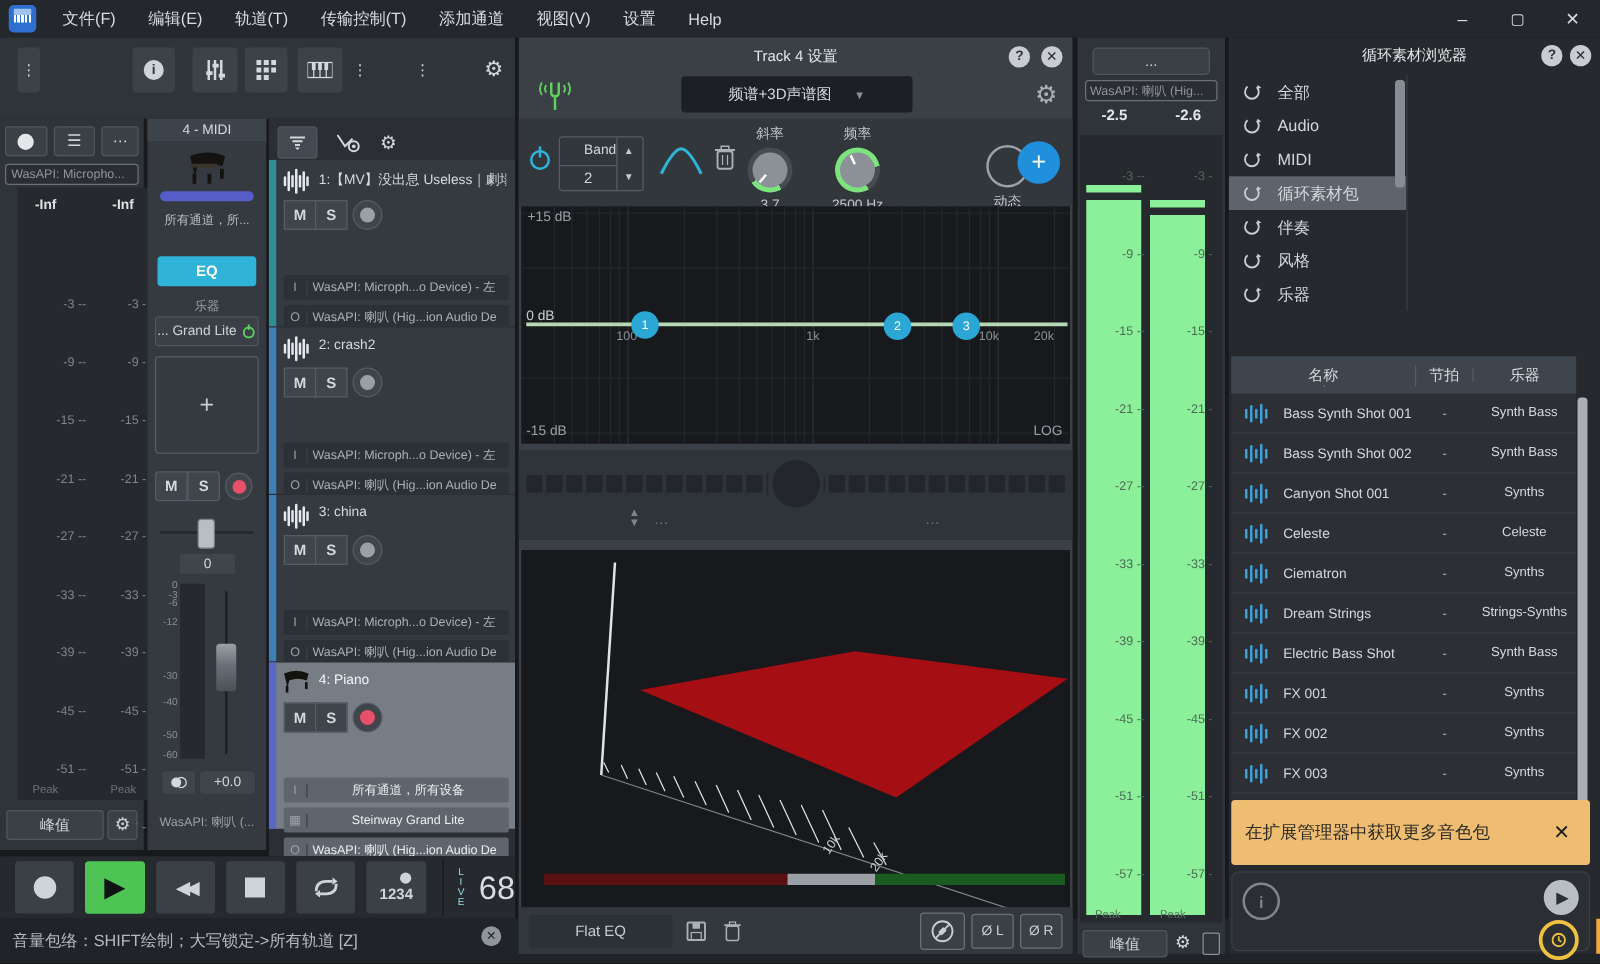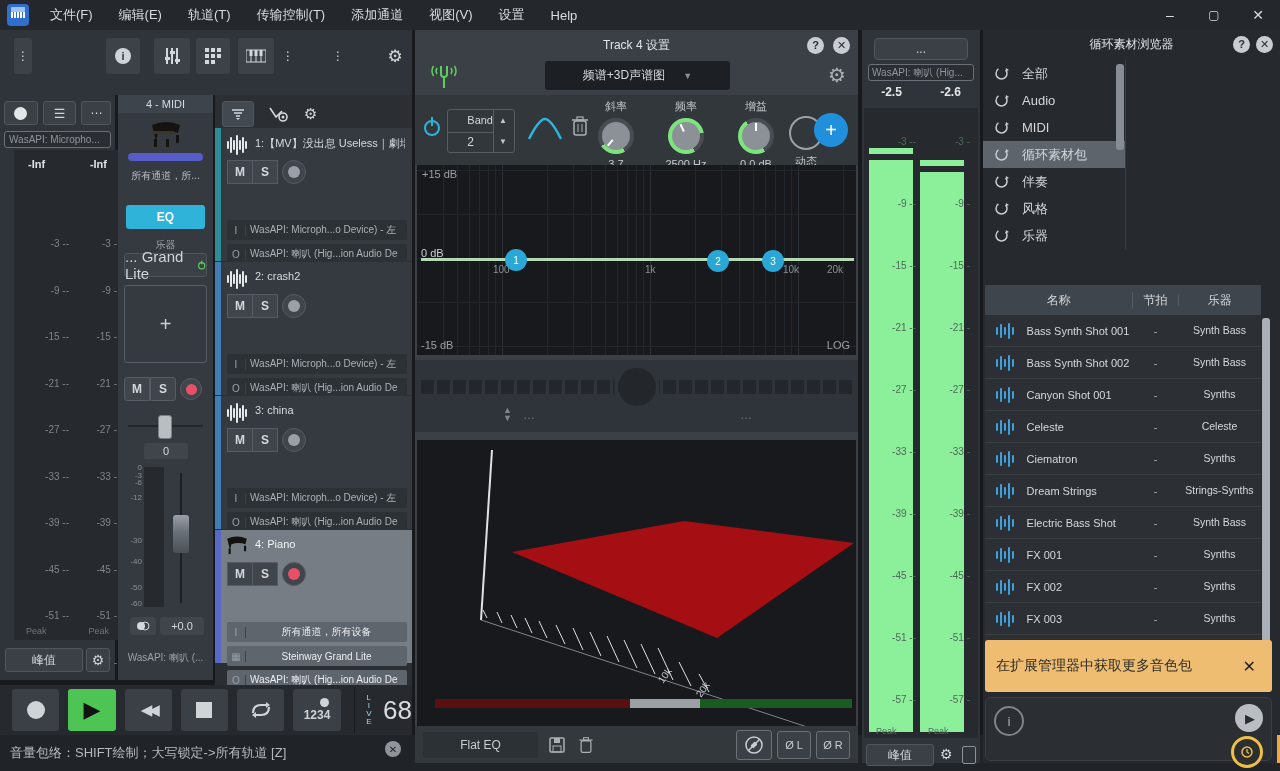--- a/index.html
+++ b/index.html
@@ -508,15 +508,6 @@
         </div>
         <div class="kval">2500 Hz</div>
       </div>
-      <div class="kgrp" style="left:306px;top:4px;">
-        <div class="klab">增益</div>
-        <div class="knob" style="margin:0 auto;">
-          <div class="ring" style="background:conic-gradient(from 150deg,#7de47d 0 175deg,#464c52 175deg 360deg);"></div>
-          <div class="face"></div>
-            <div class="ind" style="transform:rotate(0deg);"></div>
-        </div>
-        <div class="kval">0.0 dB</div>
-      </div>
       <div class="kgrp" style="left:356px;top:4px;">
         <div style="height:15px;"></div>
         <div class="circle" style="width:30px;height:30px;border:2px solid #9ba1a7;margin:2px auto 0;"></div>

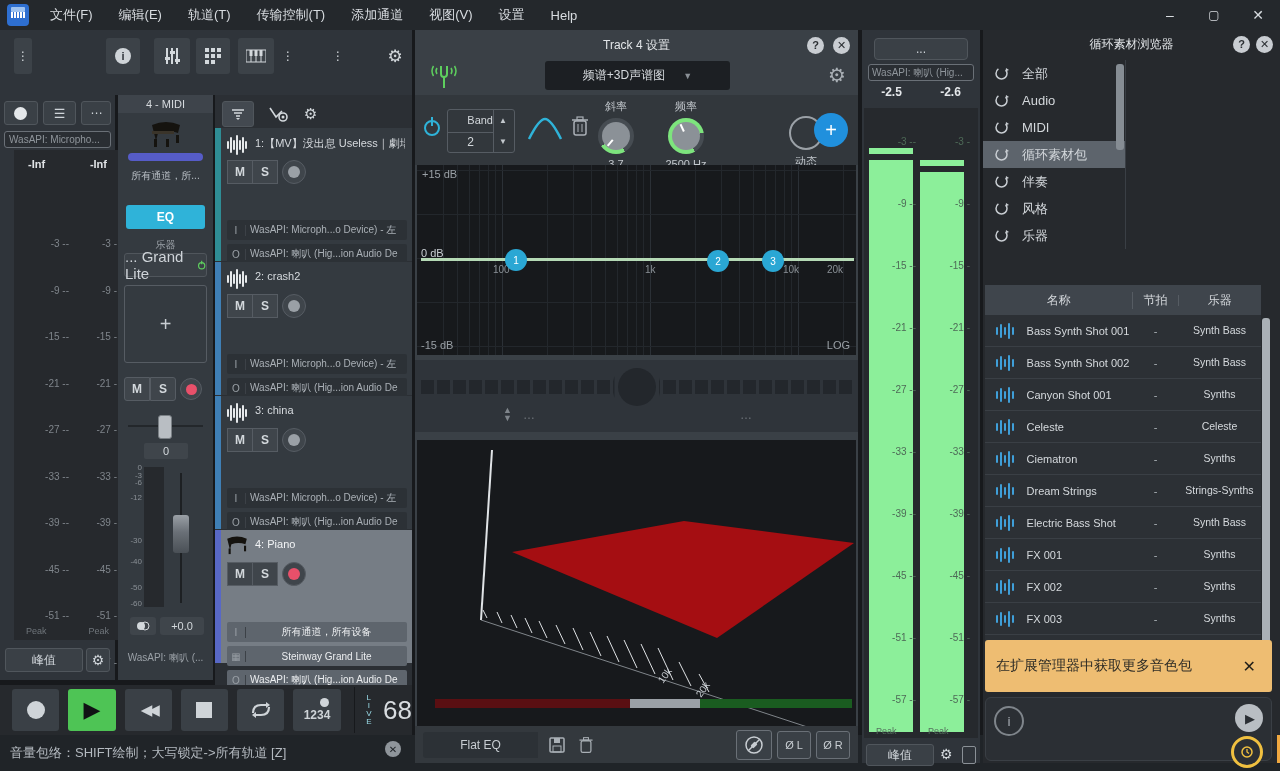--- a/index.html
+++ b/index.html
@@ -252,7 +252,7 @@
     <div class="abs" style="left:0;top:74px;width:95px;text-align:center;font-size:10px;color:#b9bfc5;">所有通道，所...</div>
     <div class="eq-btn">EQ</div>
     <div class="abs" style="left:0;top:143px;width:95px;text-align:center;font-size:10px;color:#9aa0a6;">乐器</div>
-    <div class="btn" style="position:absolute;left:6px;top:158px;width:83px;height:24px;font-size:15px;gap:4px;">
+    <div class="btn" style="position:absolute;left:6px;top:158px;width:83px;height:24px;font-size:11px;gap:4px;">
       <span>... Grand Lite</span>
       <svg width="12" height="12" viewBox="0 0 12 12">
         <circle cx="6" cy="7" r="4" fill="none" stroke="#5ecf5e" stroke-width="1.5"></circle>

